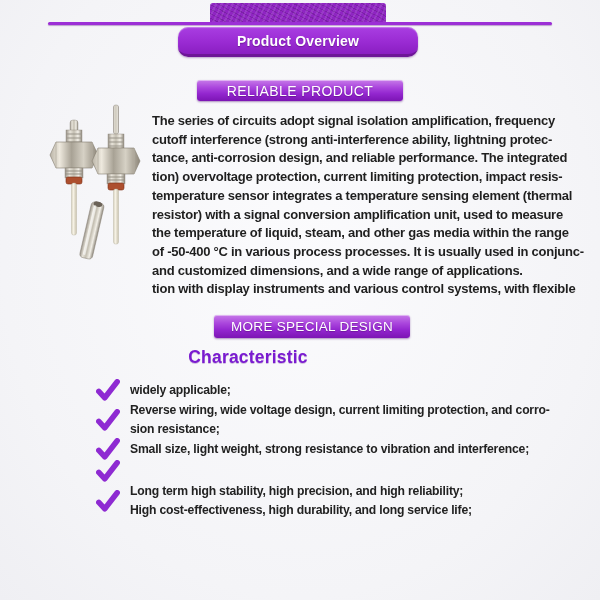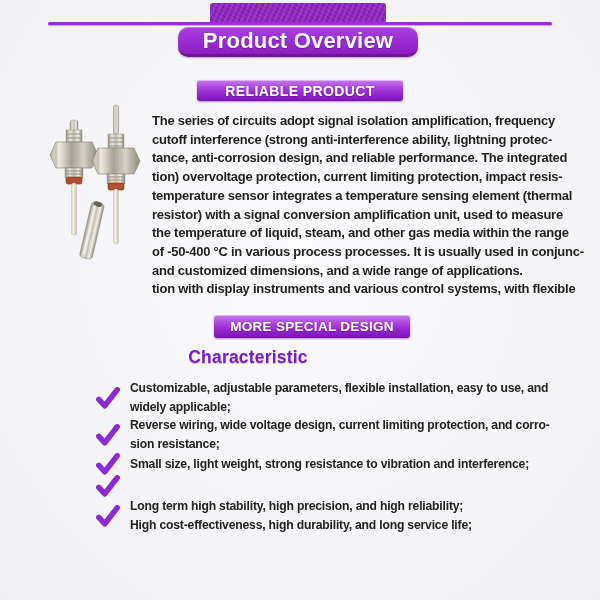--- a/index.html
+++ b/index.html
@@ -22,7 +22,7 @@
         background:linear-gradient(180deg,#a93ee2 0%,#9a2bd3 55%,#8a1ec2 100%);
         border-radius:10px;border-bottom:3px solid #6d1697;
         box-shadow:inset 0 1px 1px rgba(255,255,255,.35),0 1px 2px rgba(80,10,120,.35);}
-  .title-banner span{color:#fff;font-weight:bold;font-size:22px;letter-spacing:.2px;
+  .title-banner span{color:#fff;font-weight:bold;font-size:14px;letter-spacing:.2px;
         text-shadow:0 1px 1px rgba(70,10,100,.5);}
 
   

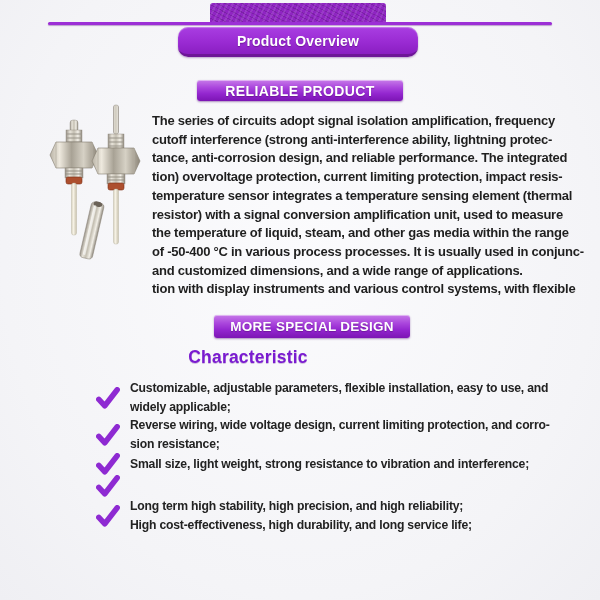--- a/index.html
+++ b/index.html
@@ -30,7 +30,7 @@
         background:linear-gradient(180deg,#c77ae9 0%,#ab47dd 35%,#9326cf 65%,#7c15b4 100%);
         border-radius:3px;
         box-shadow:inset 0 1px 0 rgba(255,255,255,.45),0 1px 2px rgba(80,10,120,.45);}
-  .banner-sm span{color:#fff;font-weight:bold;text-shadow:0 1px 1px rgba(70,10,100,.45);}
+  .banner-sm span{color:#fff;font-weight:normal;text-shadow:0 1px 1px rgba(70,10,100,.45);}
   .reliable{left:197px;top:80px;width:206px;height:21px;}
   .reliable span{font-size:14px;letter-spacing:.4px;}
   .more-design{left:214px;top:315px;width:196px;height:23px;}

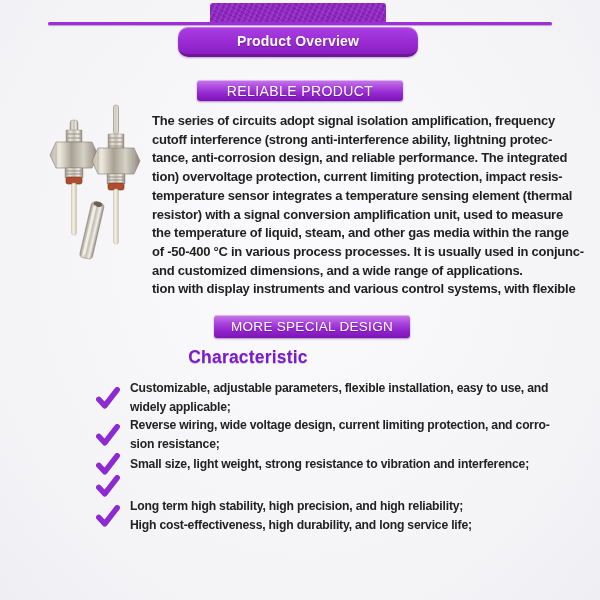--- a/index.html
+++ b/index.html
@@ -155,7 +155,6 @@
           </svg>
       </div>
       <div class="chk-lines">
-        <div class="cline">Customizable, adjustable parameters, flexible installation, easy to use, and</div>
         <div class="cline">widely applicable;</div>
       </div>
     </div>

